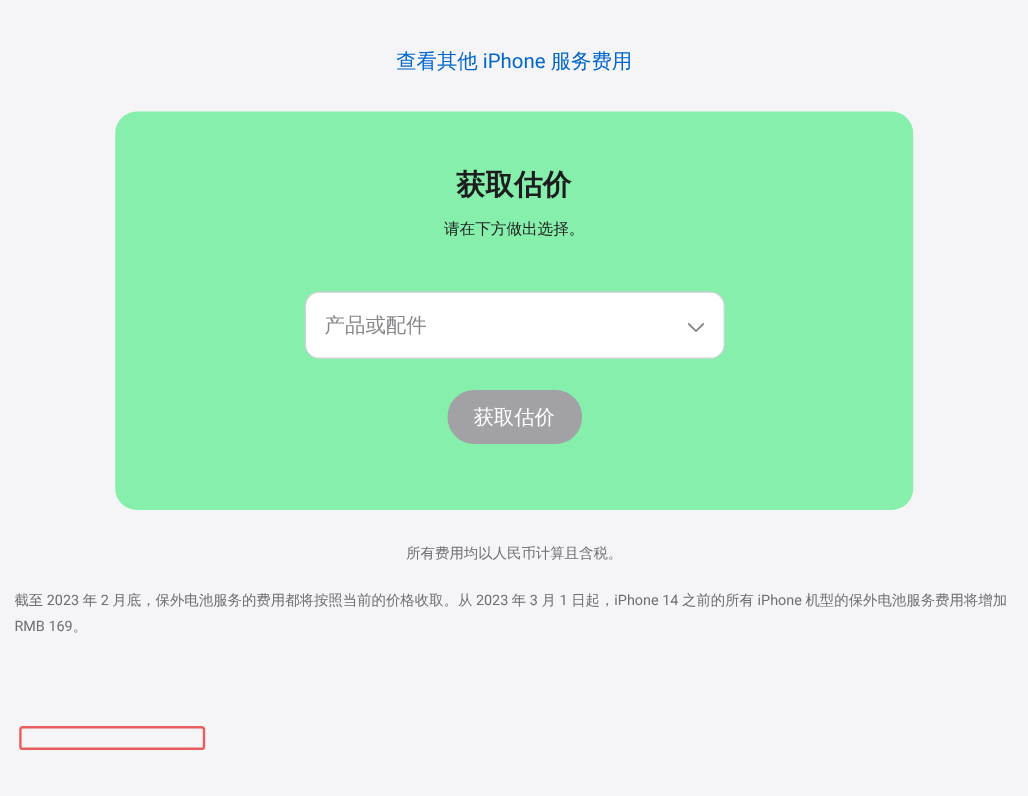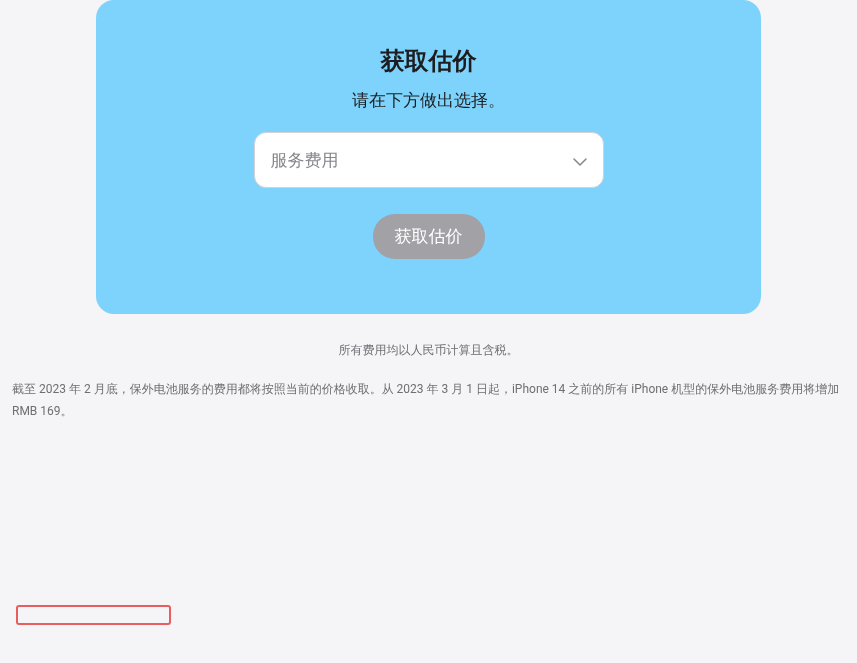--- a/index.html
+++ b/index.html
@@ -126,6 +126,9 @@
 <body>
 
 <div class="container">
+  <div class="top-link">
+    <span class="top-link-text">查看其他 iPhone 服务费用</span>
+  </div>
 
   <div class="card">
     <div class="card-title">获取估价</div>

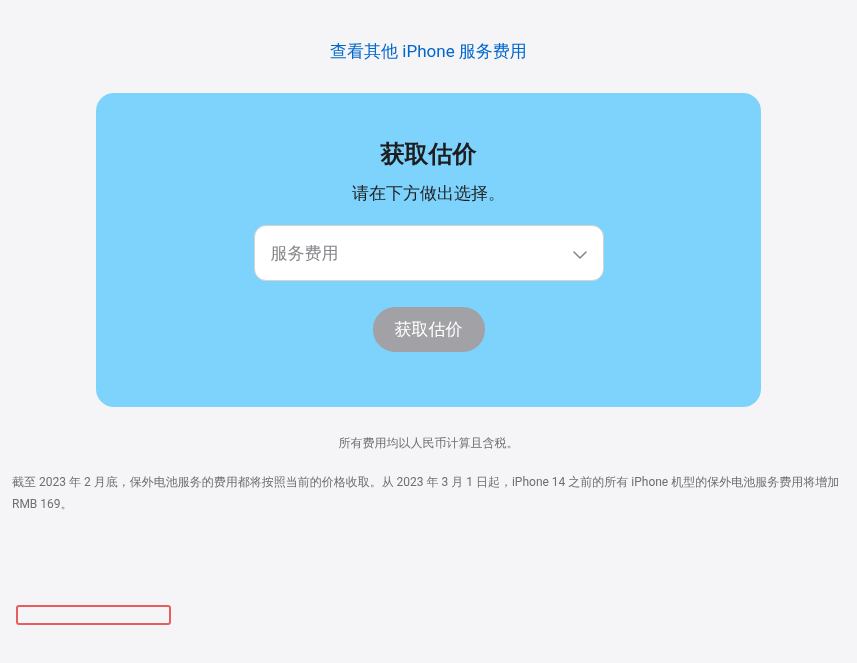--- a/index.html
+++ b/index.html
@@ -29,7 +29,7 @@
       cursor: pointer;
     }
     .card {
-      background: #7dd3fc;
+      background: #86efac;
       border-radius: 18px;
       width: 665px;
       margin: 0 auto;

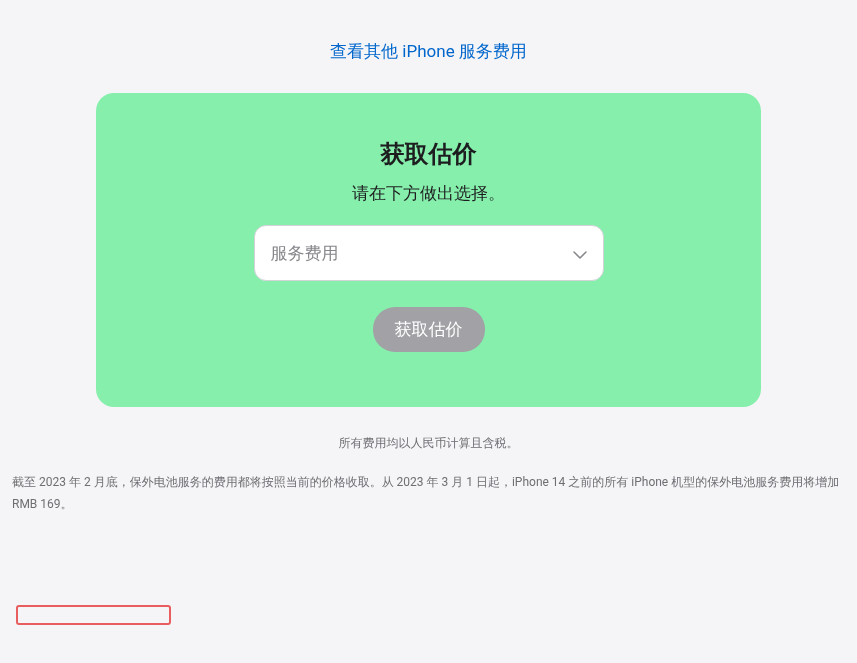--- a/index.html
+++ b/index.html
@@ -43,9 +43,9 @@
       margin-bottom: 12px;
     }
     .card-subtitle {
-      font-size: 17px;
+      font-size: 13px;
       color: #1d1d1f;
-      margin-bottom: 20px;
+      margin-bottom: 43px;
     }
     .select-field {
       position: relative;

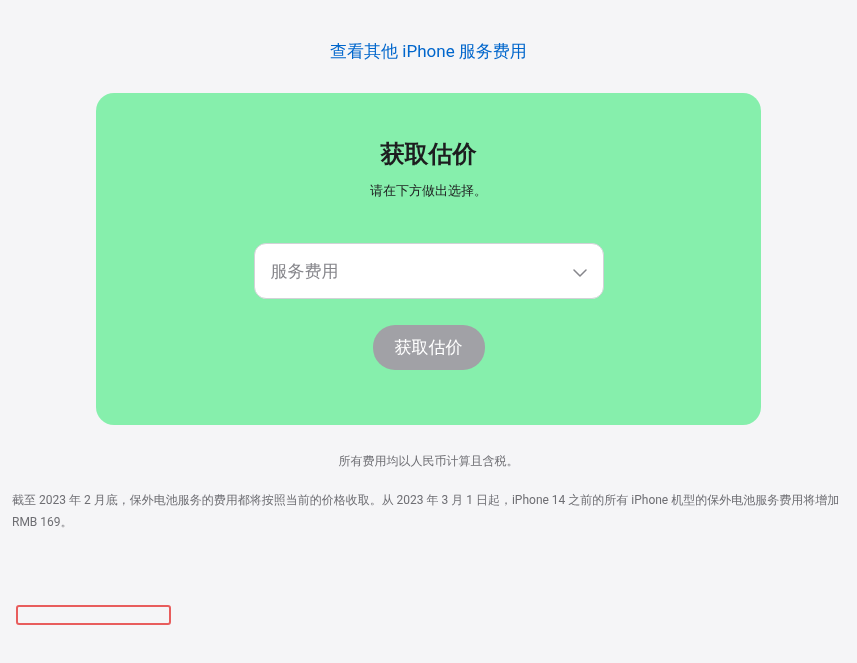--- a/index.html
+++ b/index.html
@@ -136,7 +136,7 @@
 
     <div class="select-field">
       <div class="select-box">
-        <span class="select-placeholder">服务费用</span>
+        <span class="select-placeholder">产品或配件</span>
         <span class="chevron-icon">
           <svg width="14" height="8" viewBox="0 0 14 8" fill="none">
             <path d="M1 1L7 7L13 1" stroke="#86868b" stroke-width="1.5" stroke-linecap="round" stroke-linejoin="round"></path>

